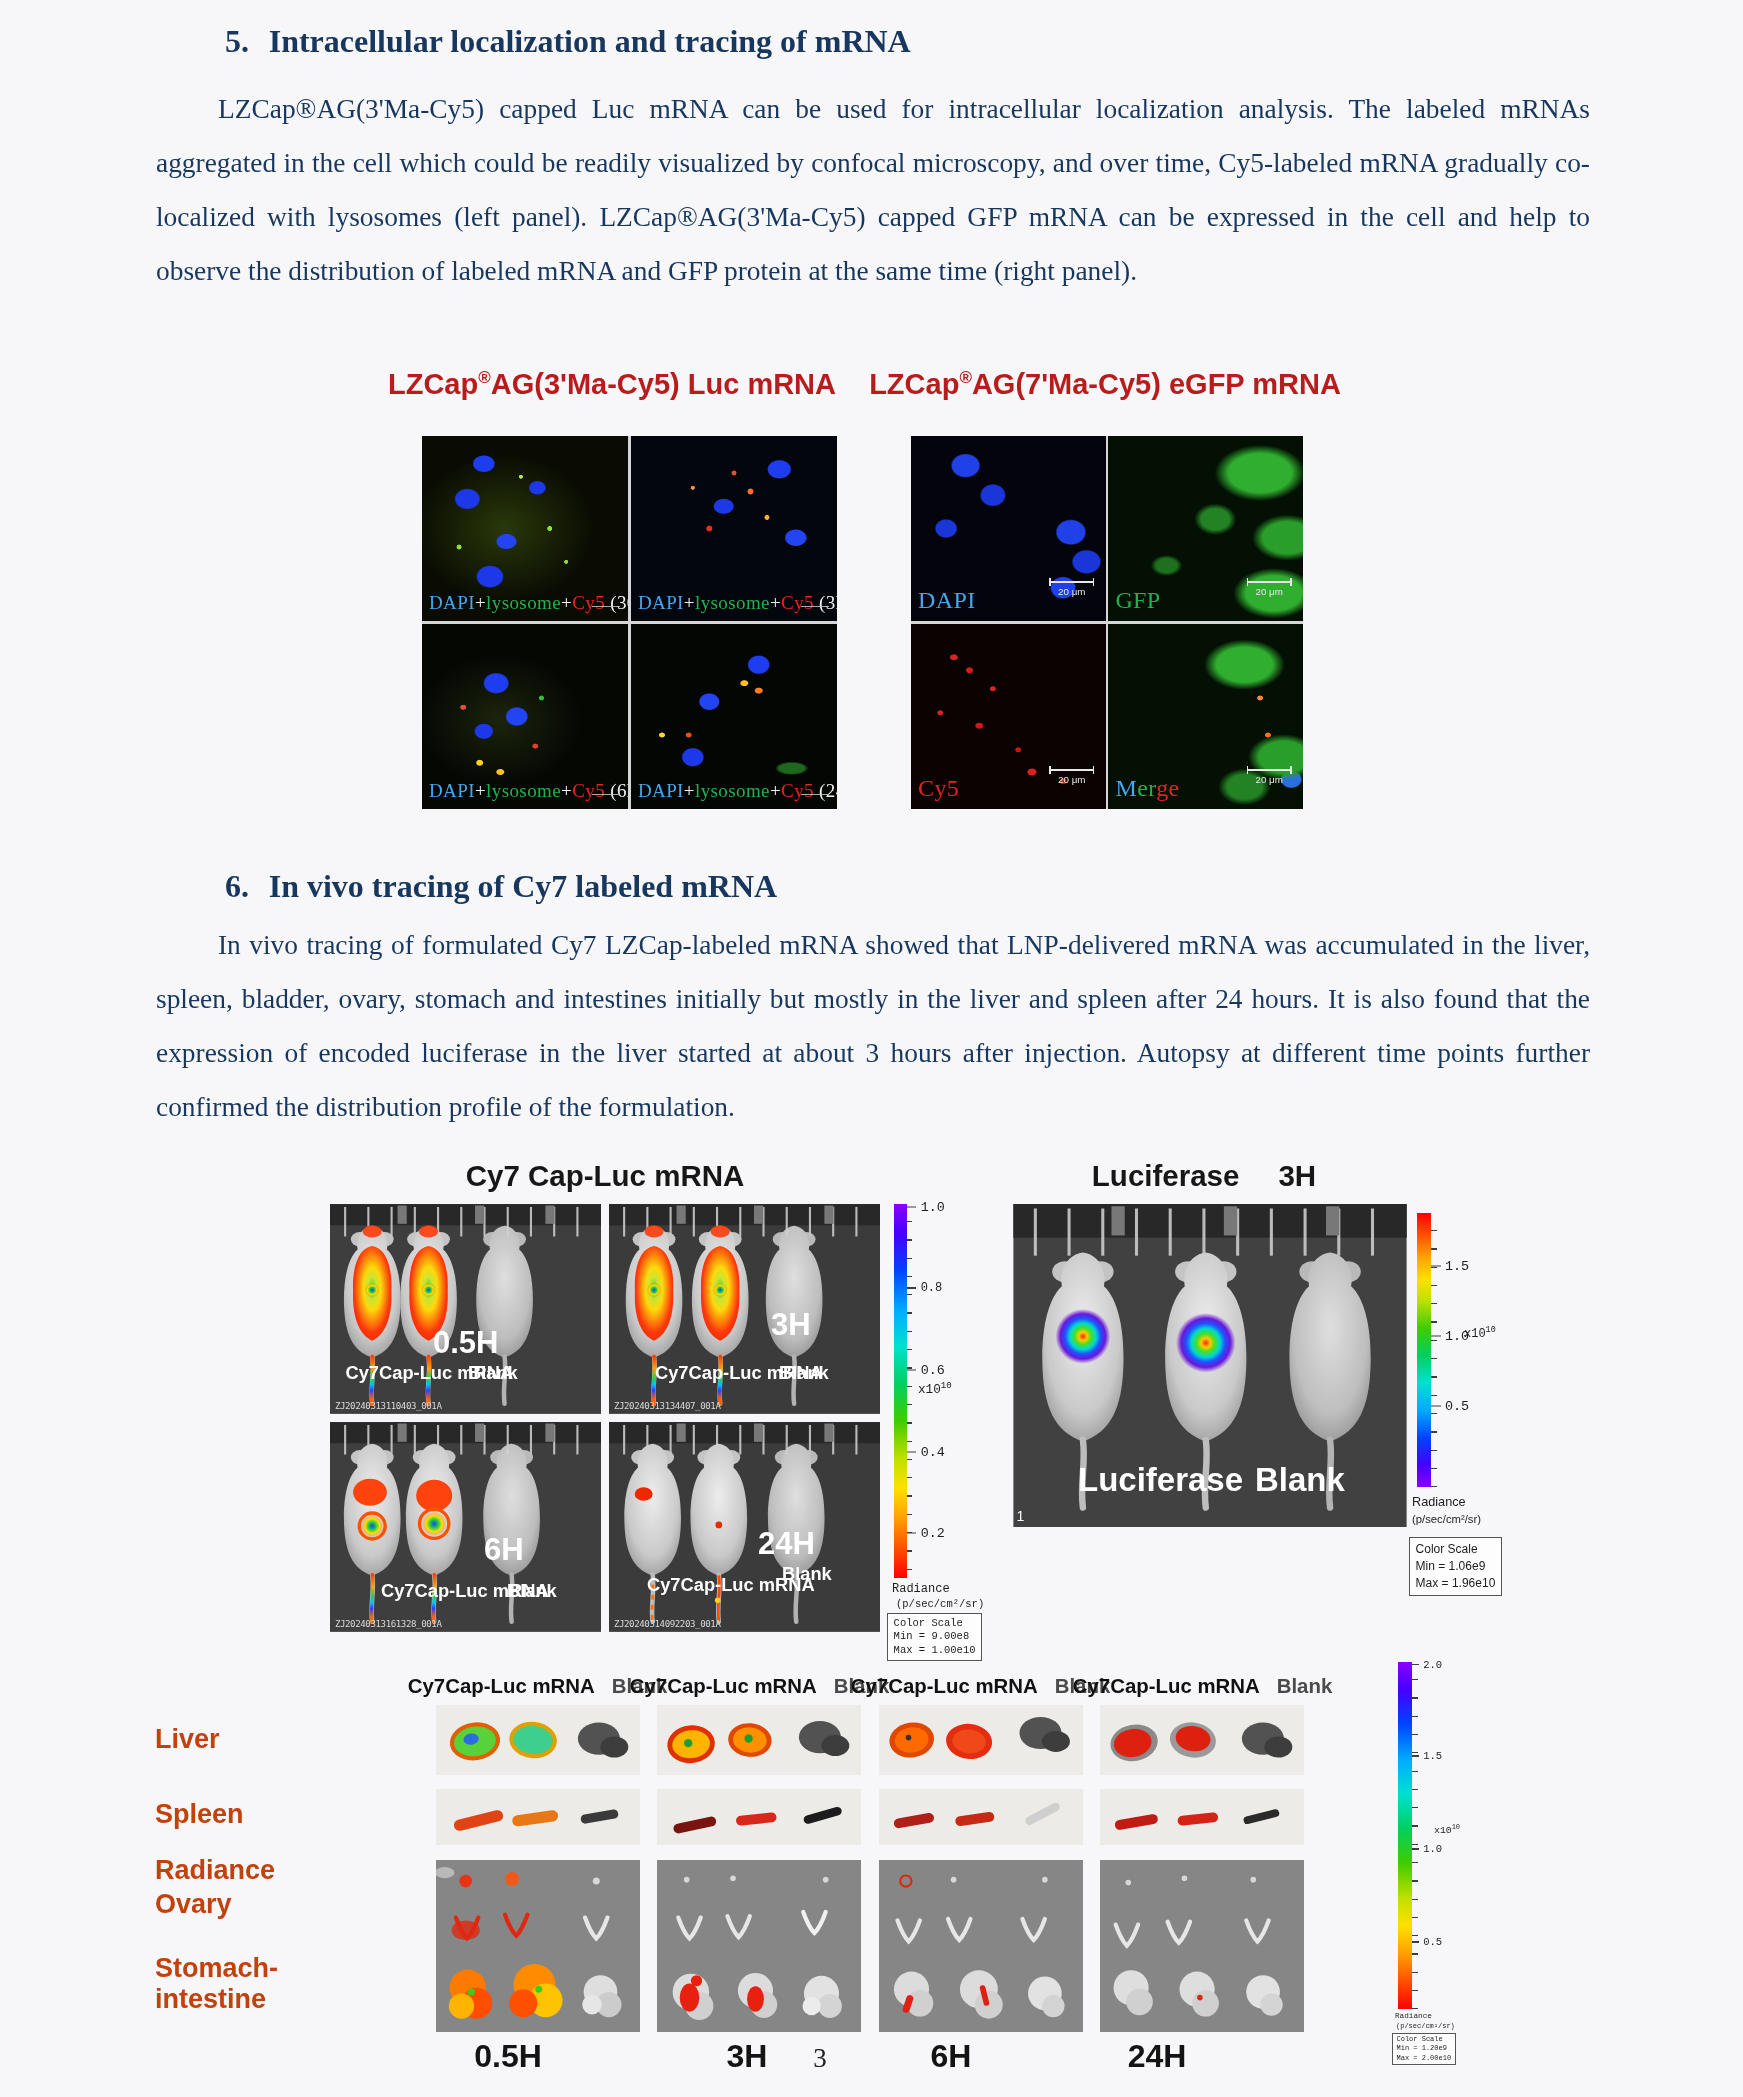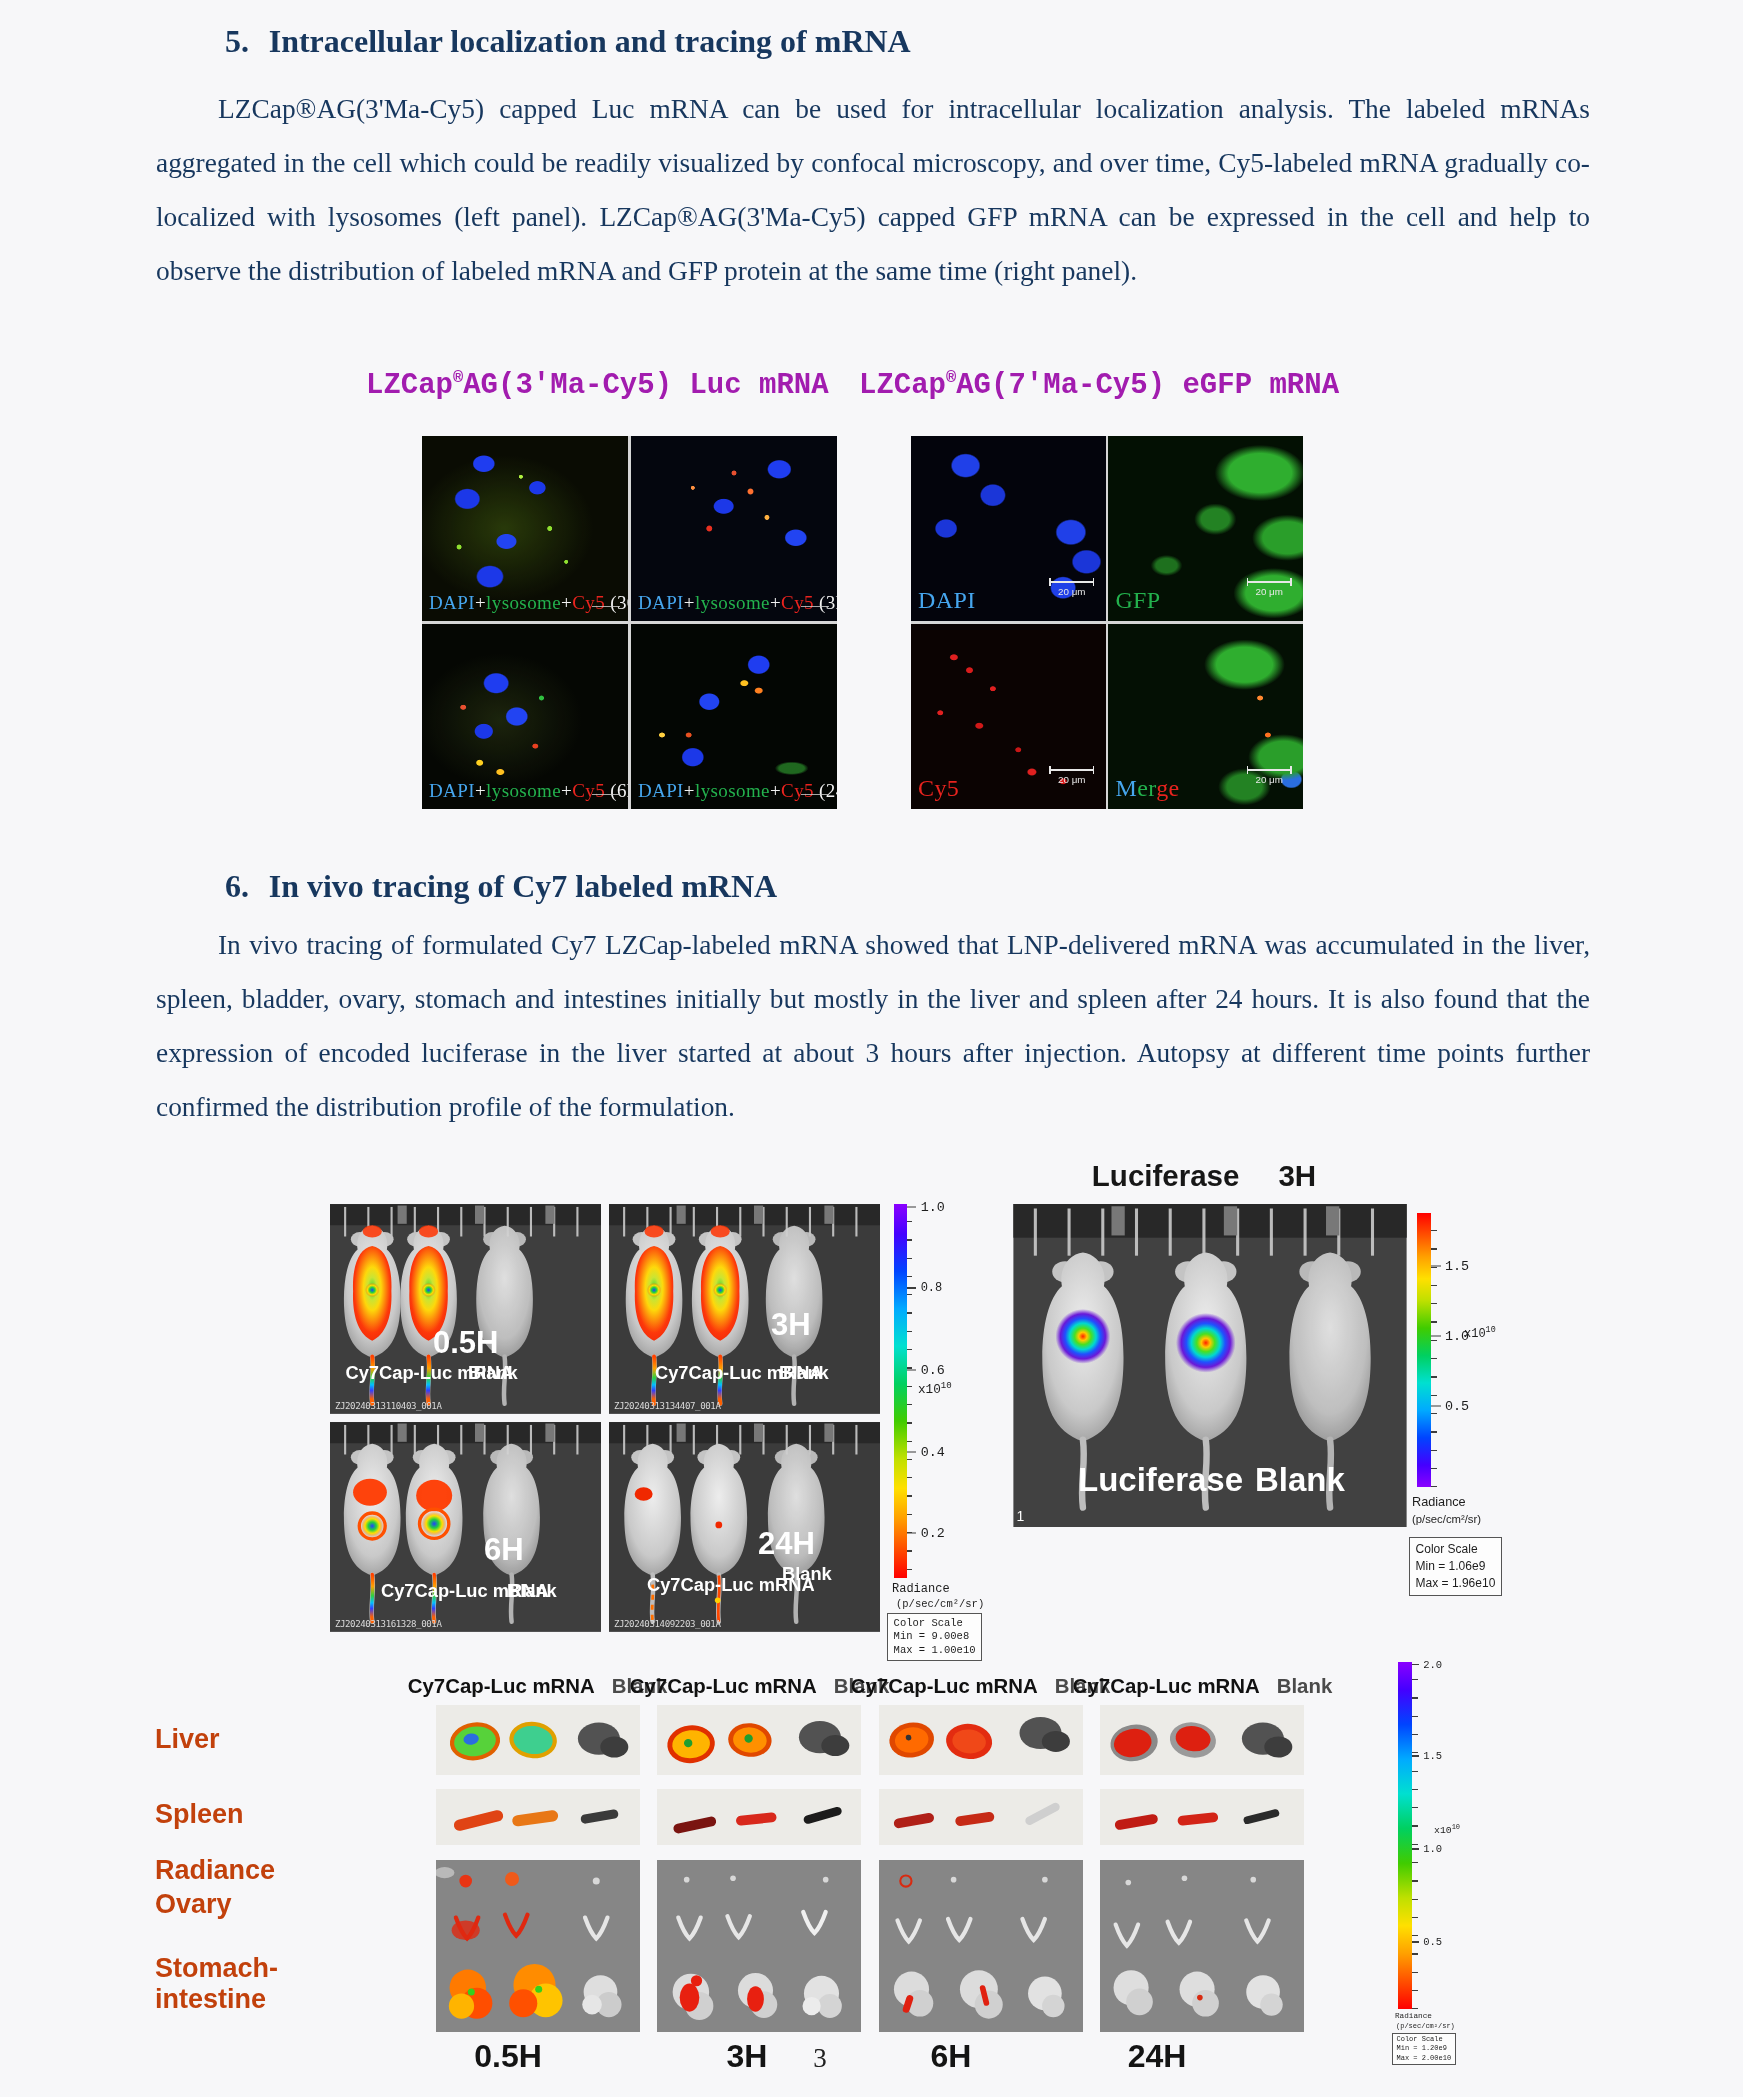--- a/index.html
+++ b/index.html
@@ -11,8 +11,8 @@
   .body-text{position:absolute;left:156px;width:1434px;font-size:27.4px;line-height:54px;
              color:#17375e;text-align:justify;text-indent:62px;}
   
-  .fig1-title{position:absolute;top:368px;width:492px;text-align:left;font-family:Liberation Mono, monospace;
-              font-weight:bold;font-size:29px;color:#a21caf;white-space:nowrap;}
+  .fig1-title{position:absolute;top:368px;width:492px;text-align:center;font-family:Liberation Sans, sans-serif;
+              font-weight:bold;font-size:29px;color:#b91c1c;white-space:nowrap;}
   .fig1-title sup{font-size:17px;}
   
   .micro{position:absolute;display:grid;grid-template-columns:1fr 1fr;grid-template-rows:1fr 1fr;

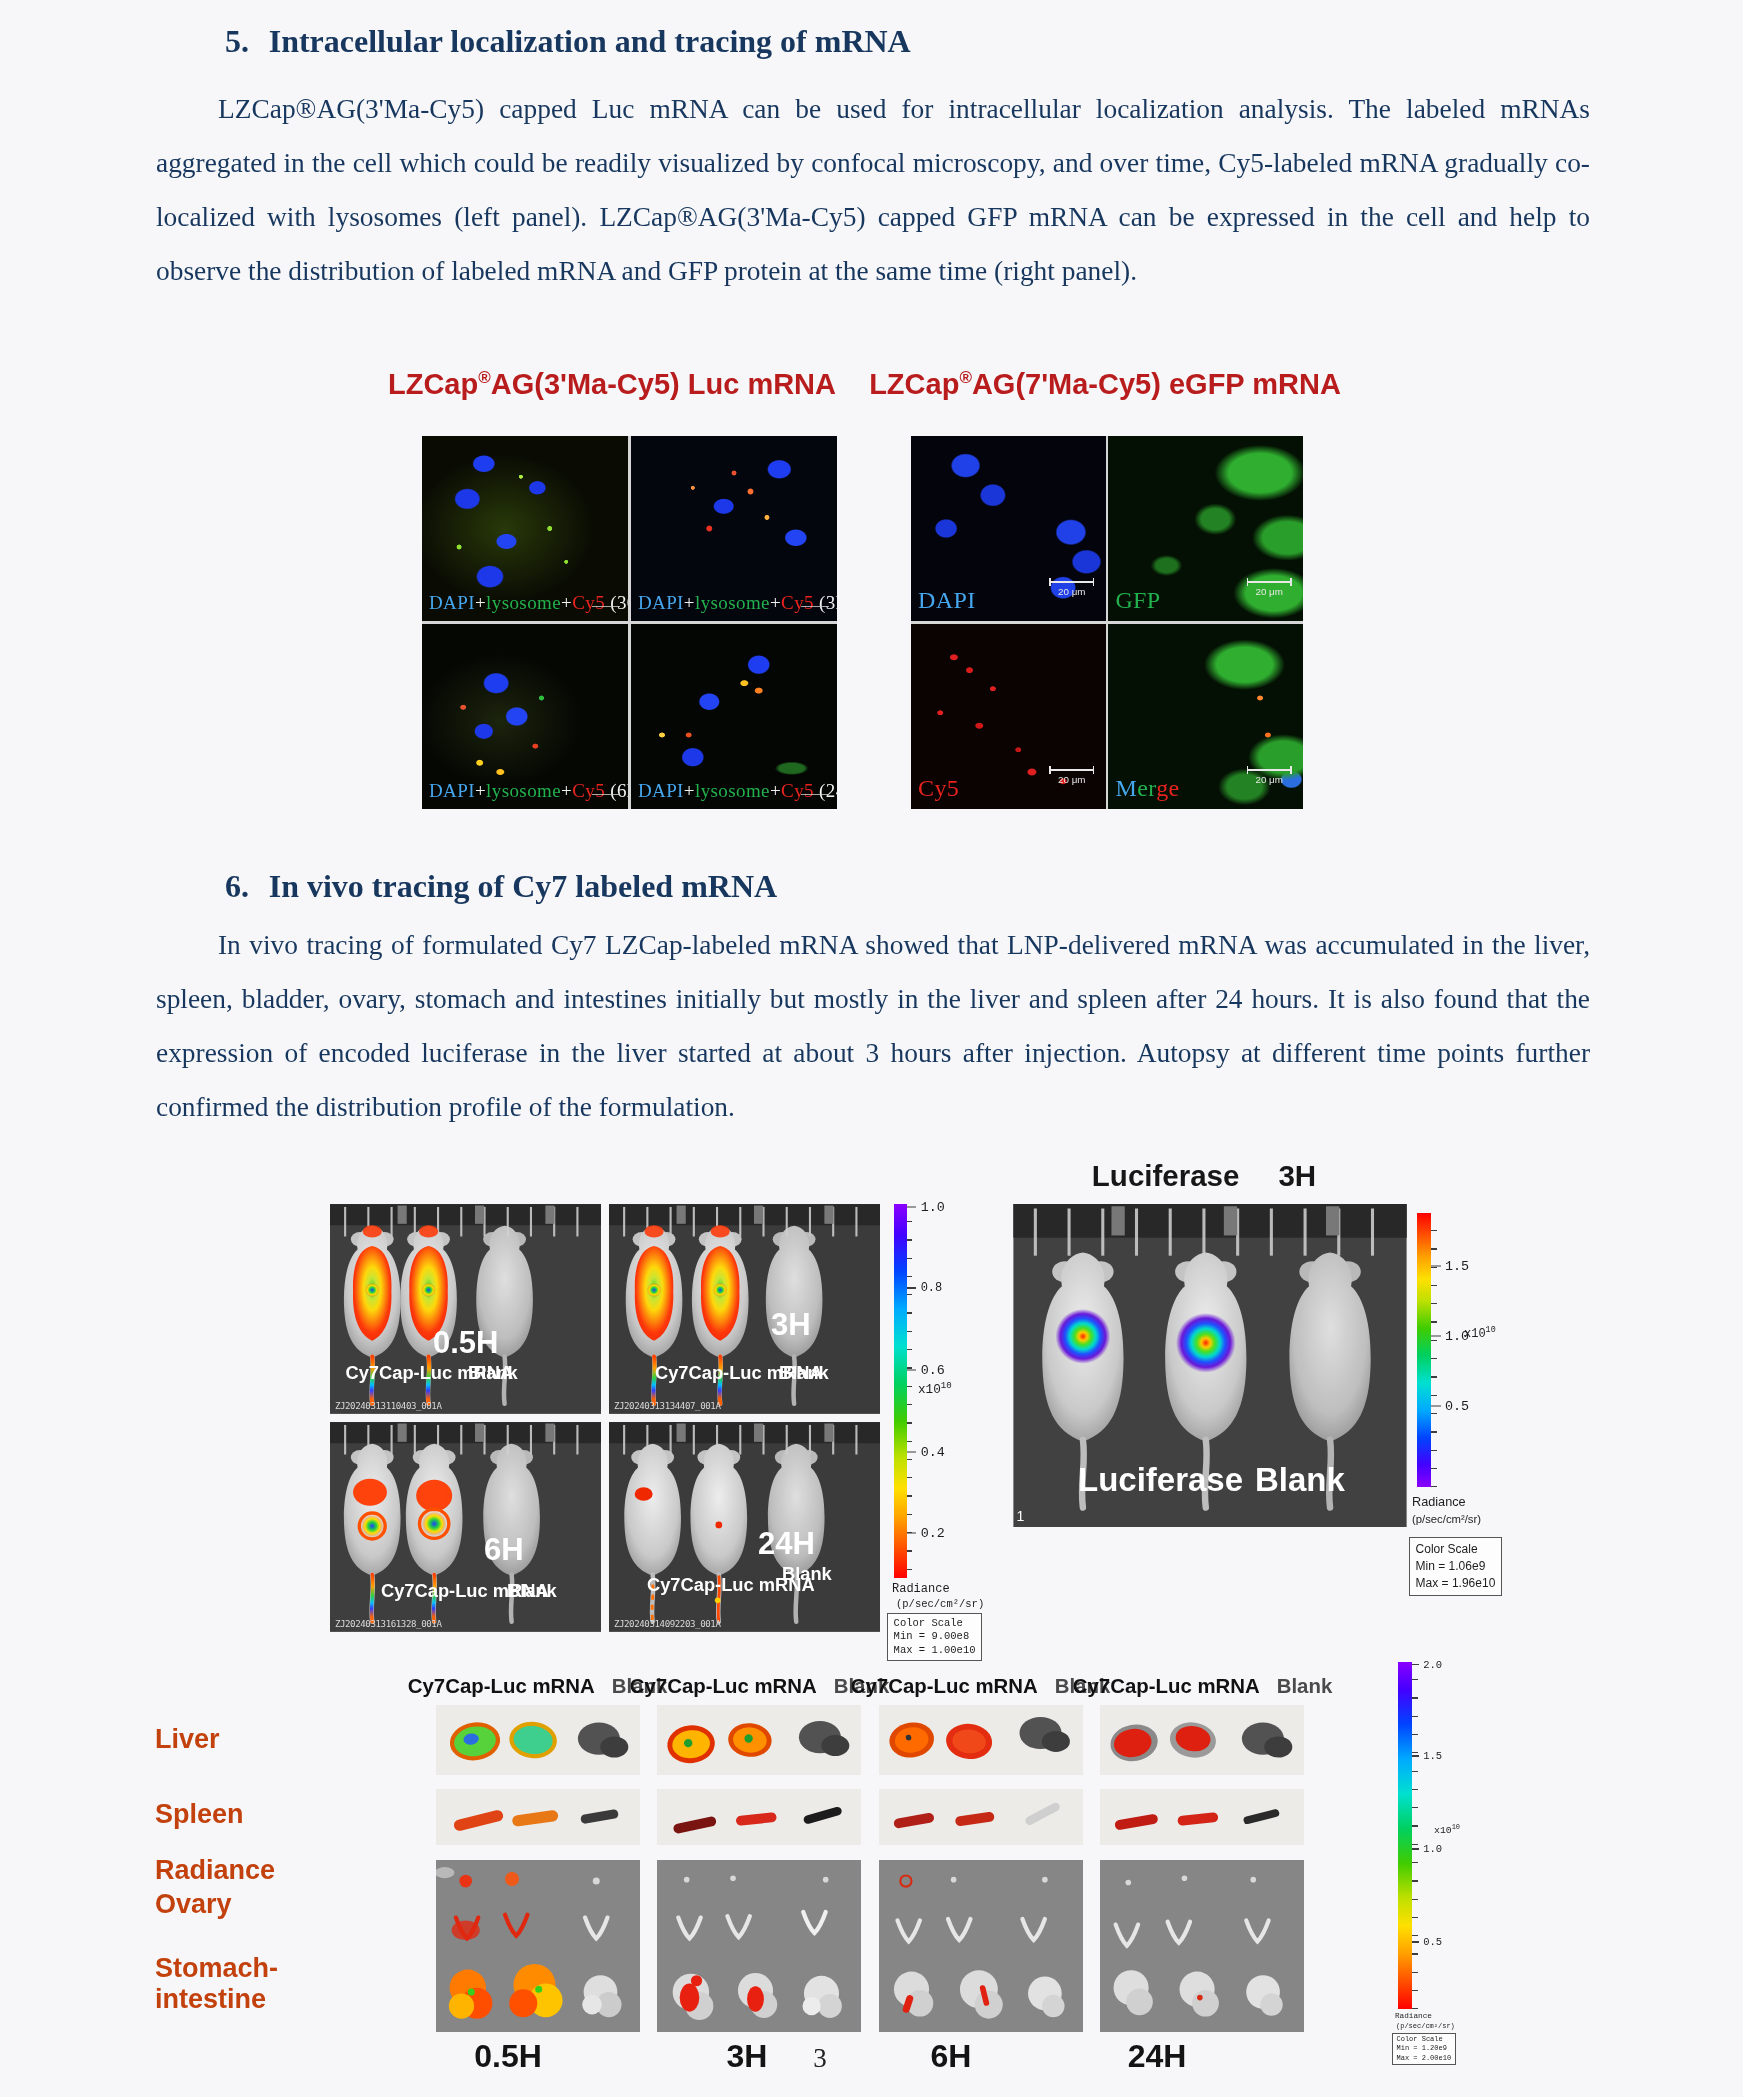--- a/index.html
+++ b/index.html
@@ -310,6 +310,9 @@
   </div>
   <p class="body-text" style="top:918px;margin:0">In vivo tracing of formulated Cy7 LZCap-labeled mRNA showed that LNP-delivered mRNA was accumulated in the liver, spleen, bladder, ovary, stomach and intestines initially but mostly in the liver and spleen after 24 hours. It is also found that the expression of encoded luciferase in the liver started at about 3 hours after injection. Autopsy at different time points further confirmed the distribution profile of the formulation.</p>
 
+  <div class="fig2-title" style="left:387px">
+    <span>Cy7 Cap-Luc mRNA</span>
+  </div>
   <div class="fig2-title" style="left:986px">
     <span>Luciferase</span>
     <span>3H</span>

